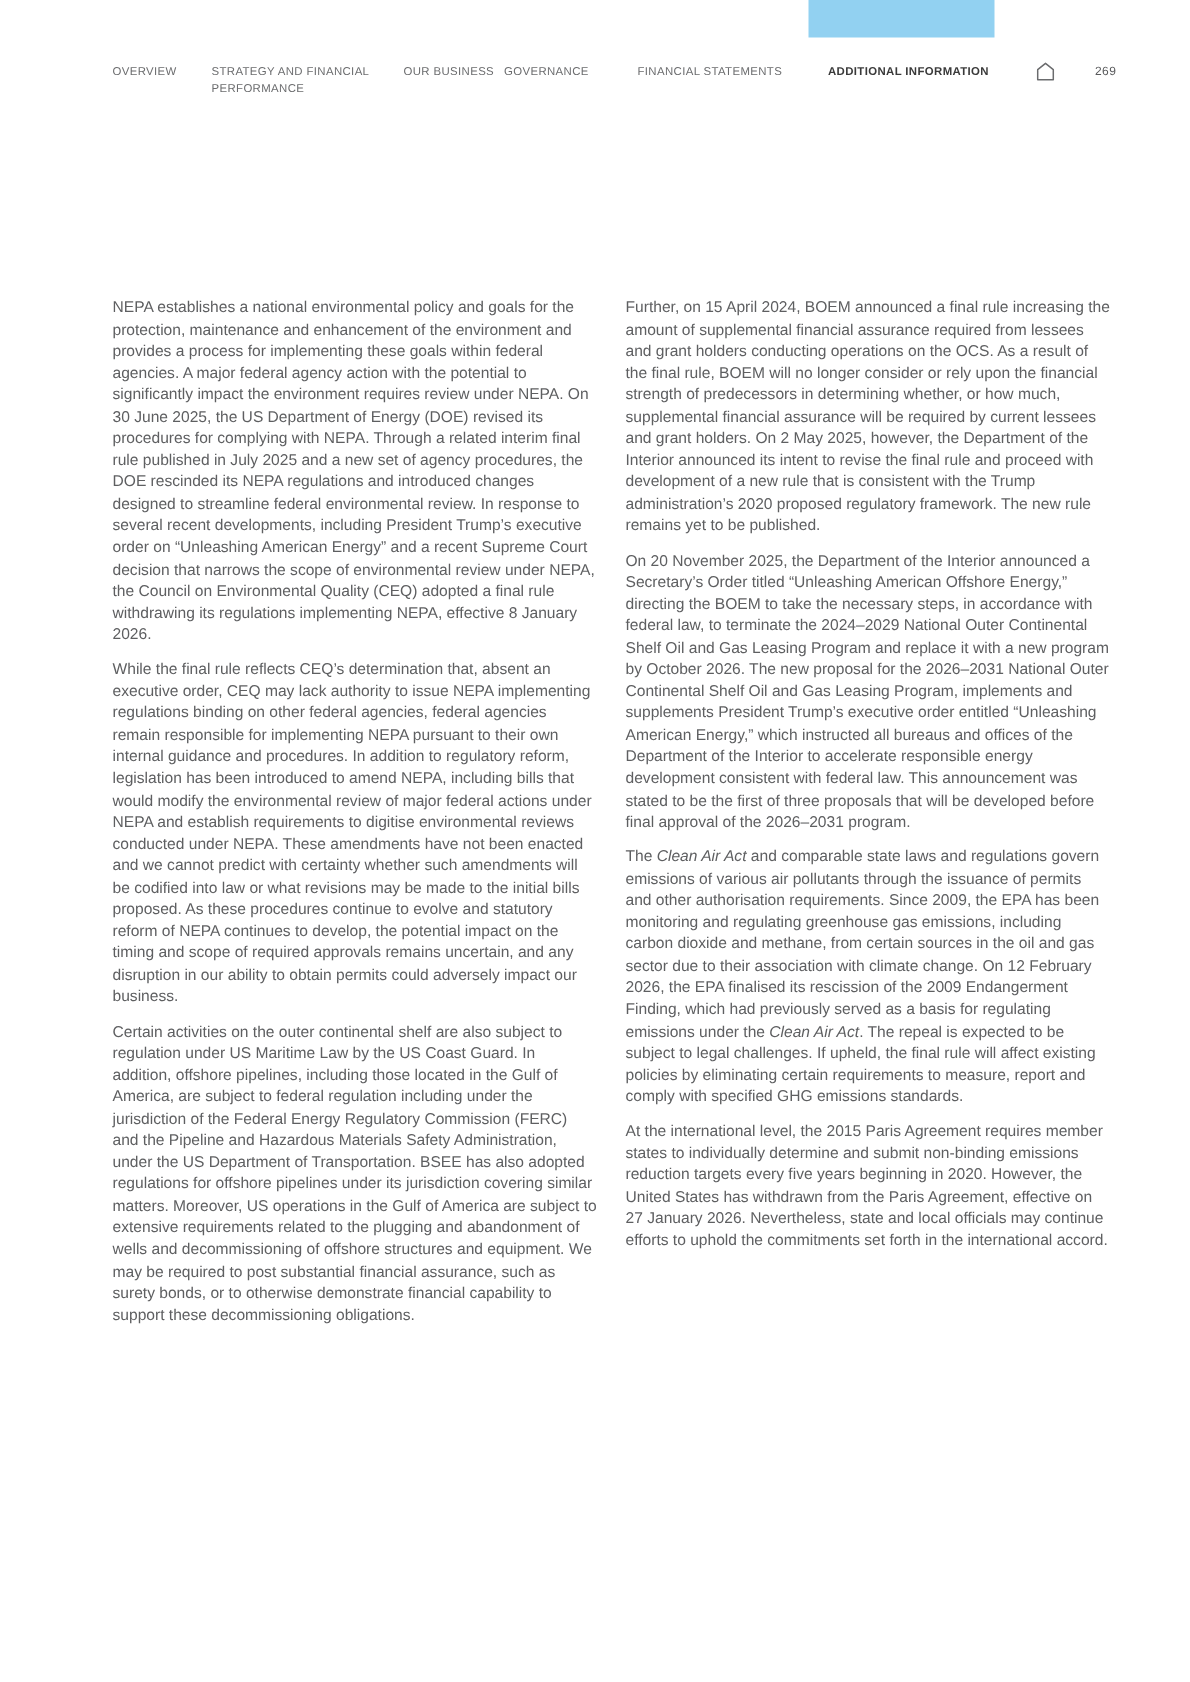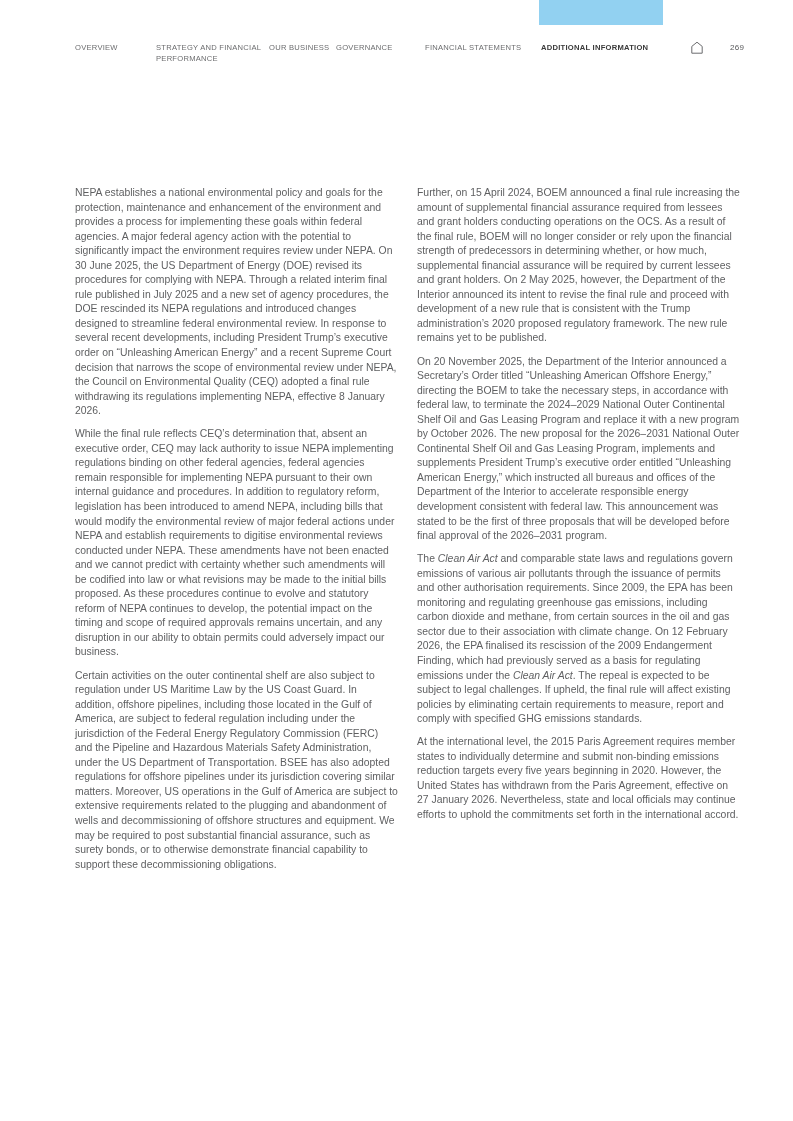--- a/index.html
+++ b/index.html
@@ -68,7 +68,7 @@
 
   <div class="nav">
     <span class="nav-item" style="left:75px">OVERVIEW</span>
-    <span class="nav-item wrap" style="left:156px">STRATEGY AND FINANCIAL PERFORMANCE</span>
+    <span class="nav-item wrap" style="left:141px">STRATEGY AND FINANCIAL PERFORMANCE</span>
     <span class="nav-item" style="left:269px">OUR BUSINESS</span>
     <span class="nav-item" style="left:336px">GOVERNANCE</span>
     <span class="nav-item" style="left:425px">FINANCIAL STATEMENTS</span>

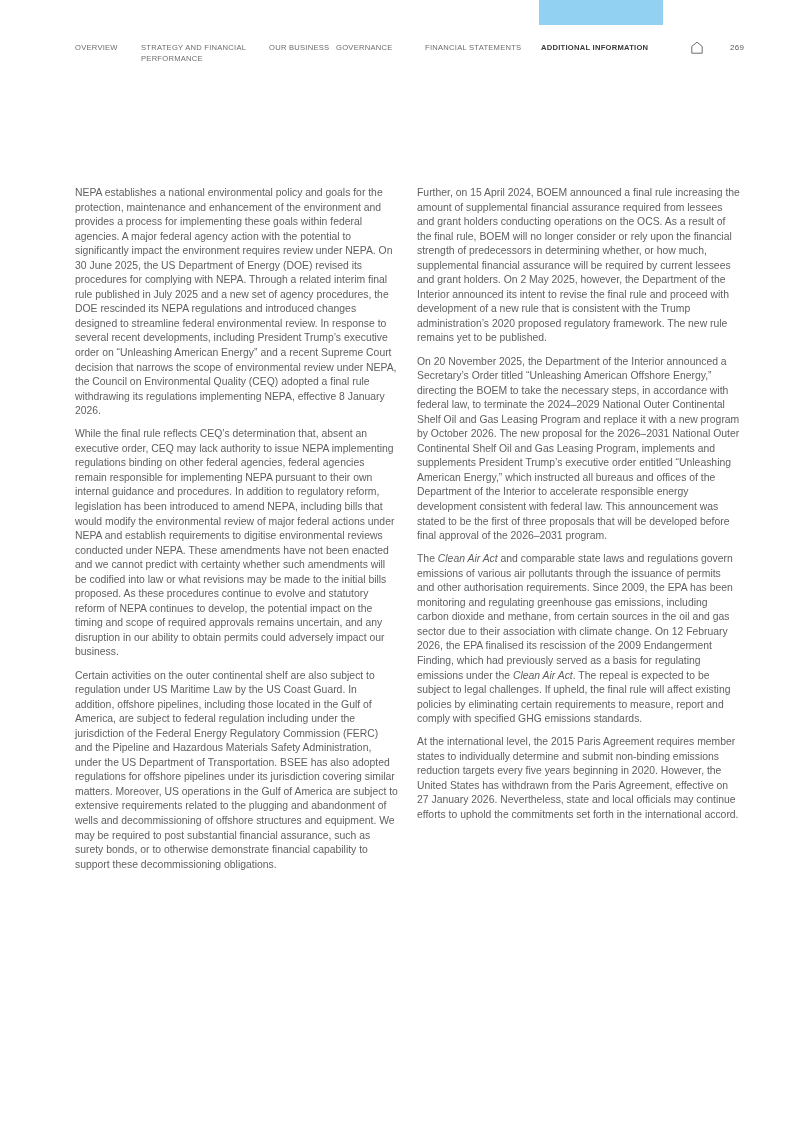--- a/index.html
+++ b/index.html
@@ -32,7 +32,7 @@
     cursor: default;
   }
   .nav-item.wrap { white-space: normal; width: 112px; }
-  .nav-item.active { color: #3a3a3a; font-weight: bold; }
+  .nav-item.active { color: #3a3a3a; font-weight: bold; margin-left: 11px; }
   .nav-home {
     position: absolute; left: 689px; top: 40px; width: 16px; height: 16px;
   }

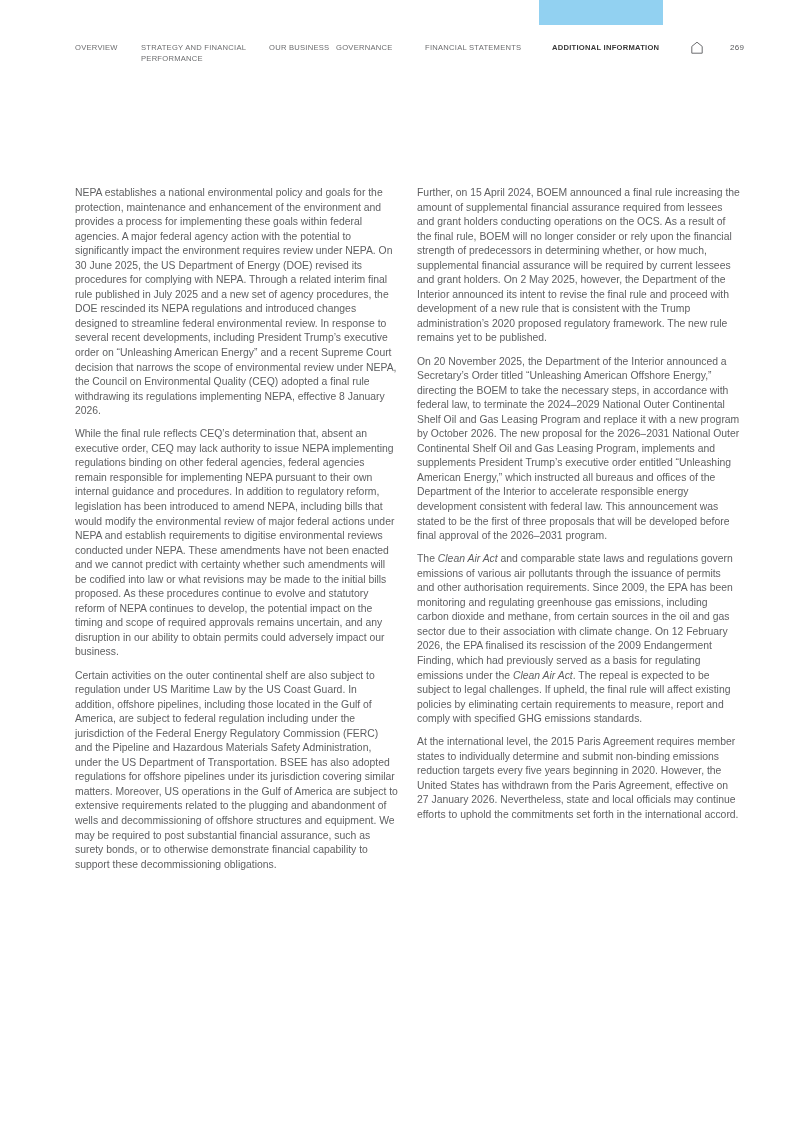--- a/index.html
+++ b/index.html
@@ -43,7 +43,7 @@
   
   .content { position: absolute; top: 186px; left: 0; width: 100%; }
   .col {
-    position: absolute; top: 0; width: 323px;
+    position: absolute; top: 13px; width: 323px;
     font-size: 10.4px;
     line-height: 14.55px;
     color: #5e5f61;

